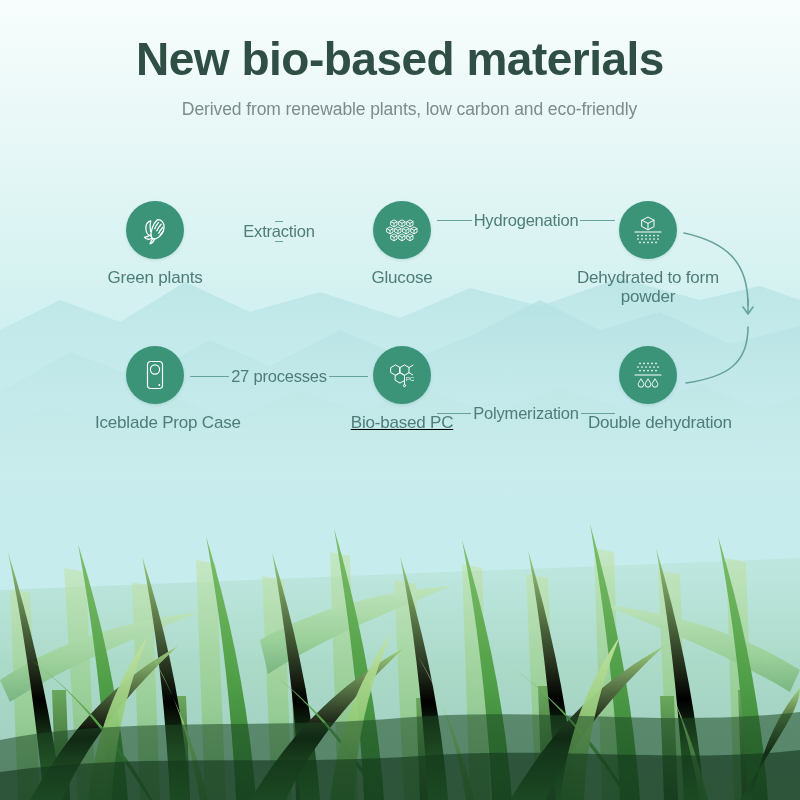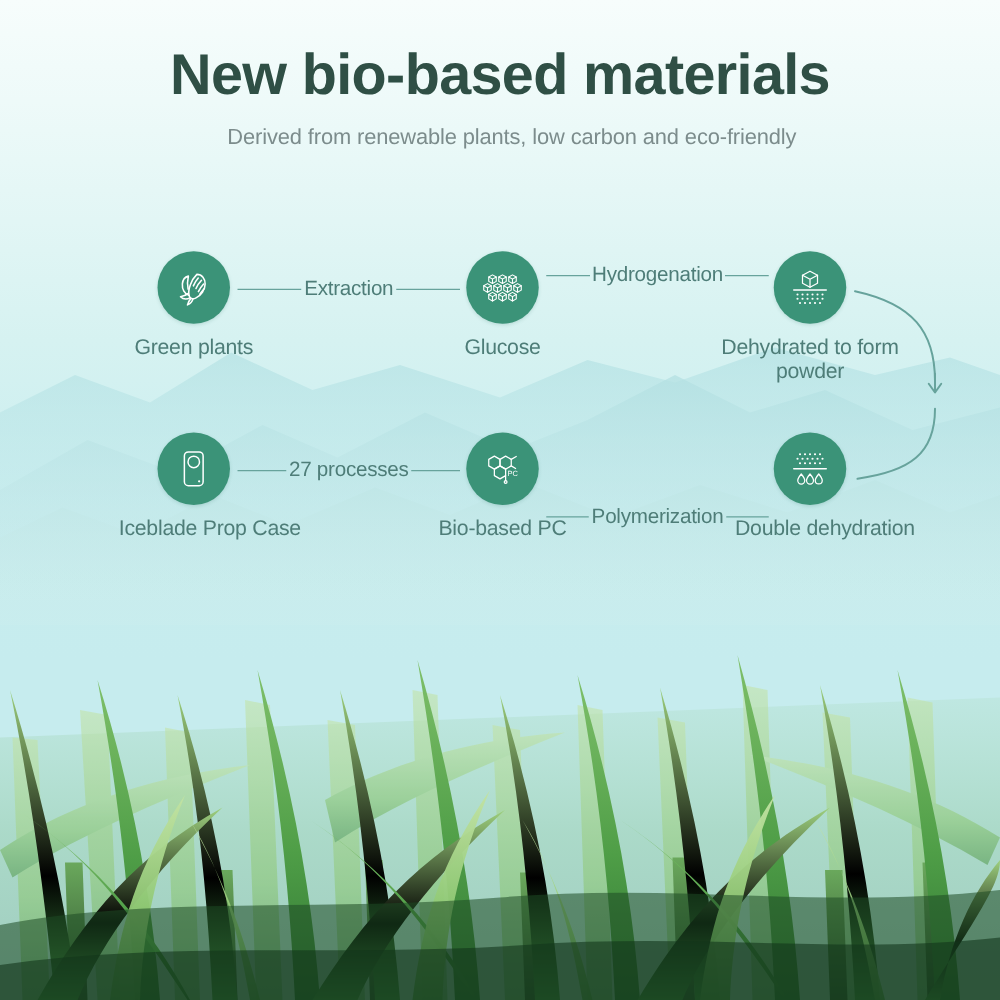--- a/index.html
+++ b/index.html
@@ -188,7 +188,7 @@
       <div class="node-label">Green plants</div>
     </div>
 
-    <div class="connector" style="left:190px; top:221px; width:178px;">
+    <div class="connector" style="left:190px; top:221px; width:178px;flex-direction:column;">
       <span class="conn-line"></span>
       <span class="conn-text">Extraction</span>
       <span class="conn-line"></span>

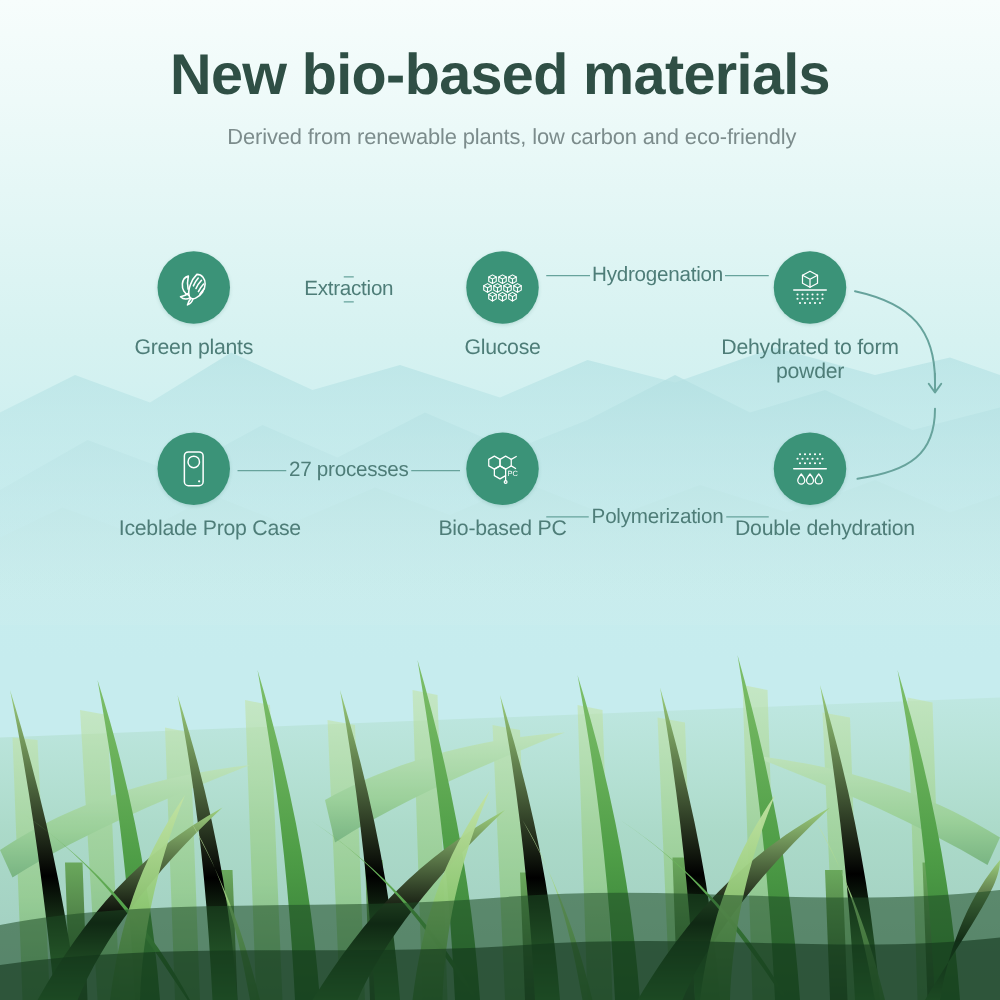--- a/index.html
+++ b/index.html
@@ -303,7 +303,7 @@
       <span class="conn-line"></span>
     </div>
 
-    <div class="node" style="left:402px; top:346px;">
+    <div class="node" style="left:402px; top:346px;text-decoration:underline;">
       <div class="bubble">
         <svg width="34" height="34" viewBox="0 0 34 34" fill="none" stroke="#ffffff" stroke-width="1" stroke-linejoin="round" stroke-linecap="round">
 

